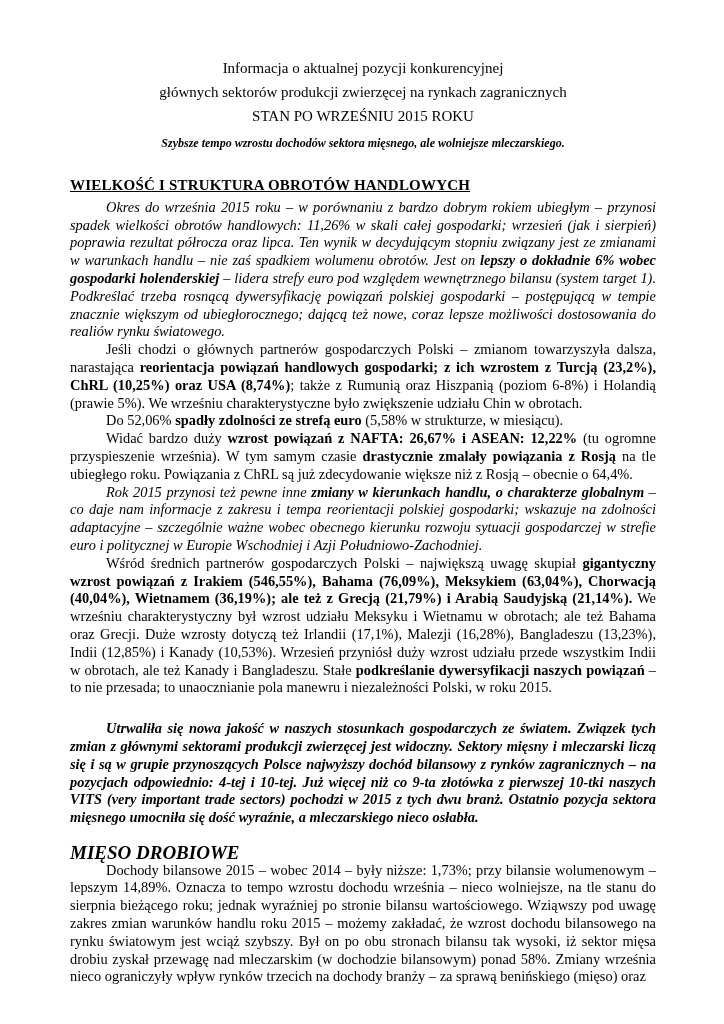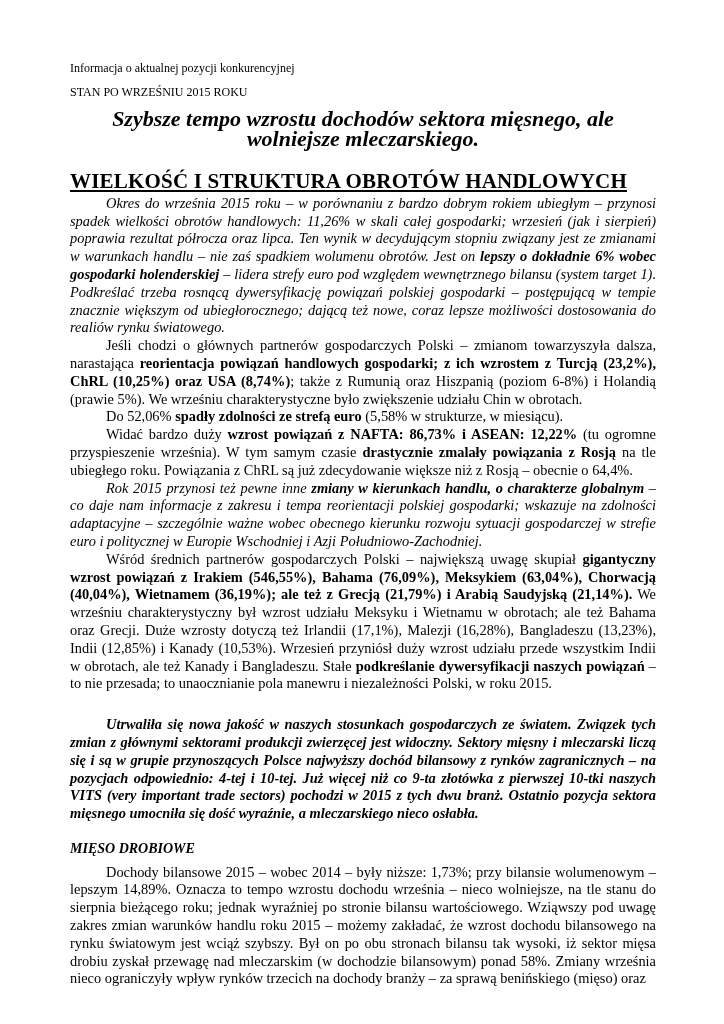--- a/index.html
+++ b/index.html
@@ -18,7 +18,8 @@
     background: #fff;
   }
   .title-block {
-    font-size: 12px;
+    text-align: center;
+    font-size: 15px;
     line-height: 24px;
   }
   .title-line { white-space: nowrap; }

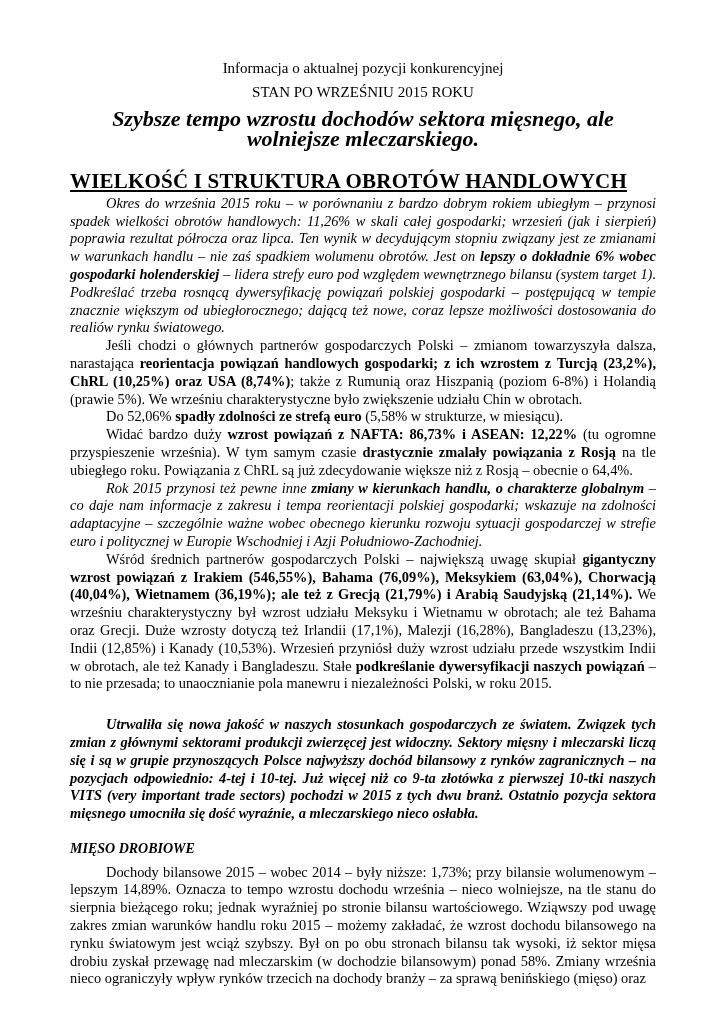--- a/index.html
+++ b/index.html
@@ -66,6 +66,7 @@
 <div class="page">
   <div class="title-block">
     <div class="title-line">Informacja o aktualnej pozycji konkurencyjnej</div>
+    <div class="title-line">głównych sektorów produkcji zwierzęcej na rynkach zagranicznych</div>
     <div class="title-line">STAN PO WRZEŚNIU 2015 ROKU</div>
   </div>
   <div class="subtitle">Szybsze tempo wzrostu dochodów sektora mięsnego, ale wolniejsze mleczarskiego.</div>

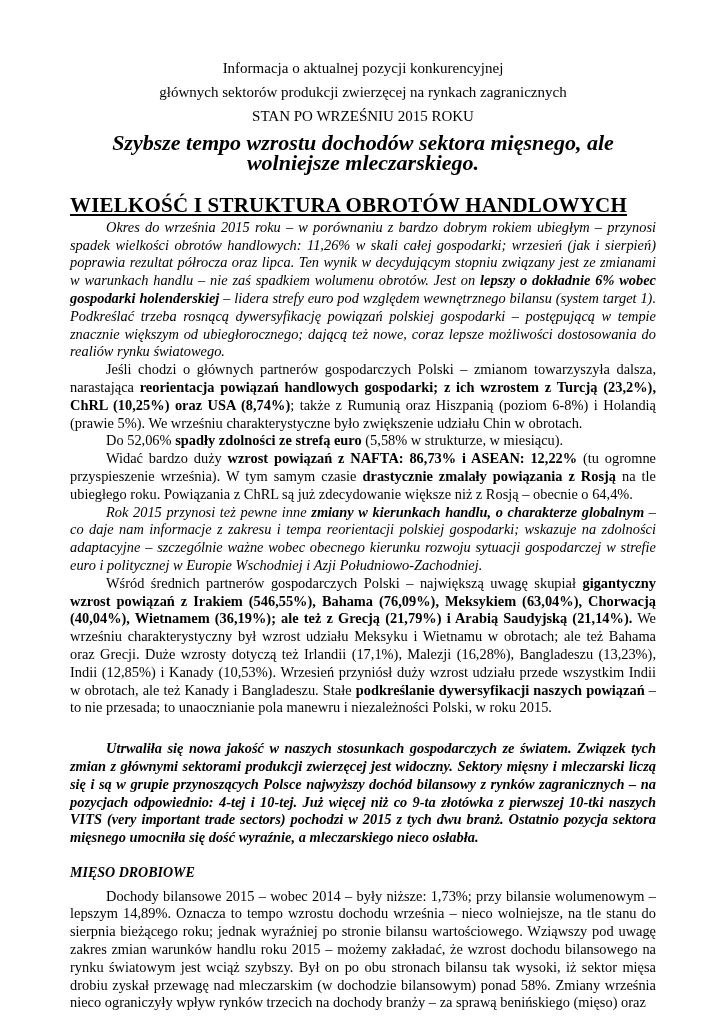--- a/index.html
+++ b/index.html
@@ -27,7 +27,7 @@
     text-align: center;
     font-weight: bold;
     font-style: italic;
-    font-size: 22px;
+    font-size: 12px;
     line-height: 20px;
     margin-top: 5px;
   }

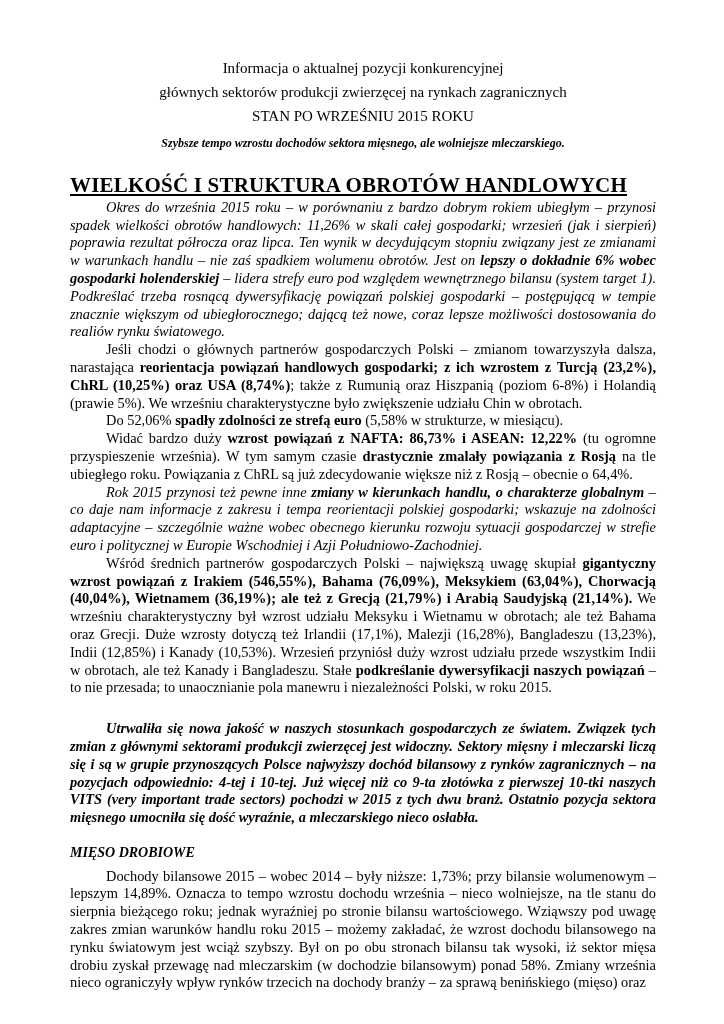--- a/index.html
+++ b/index.html
@@ -39,7 +39,7 @@
   .heading {
     font-weight: bold;
     text-decoration: underline;
-    font-size: 21px;
+    font-size: 15px;
     margin-top: 24px;
     margin-bottom: 4px;
     letter-spacing: 0.2px;

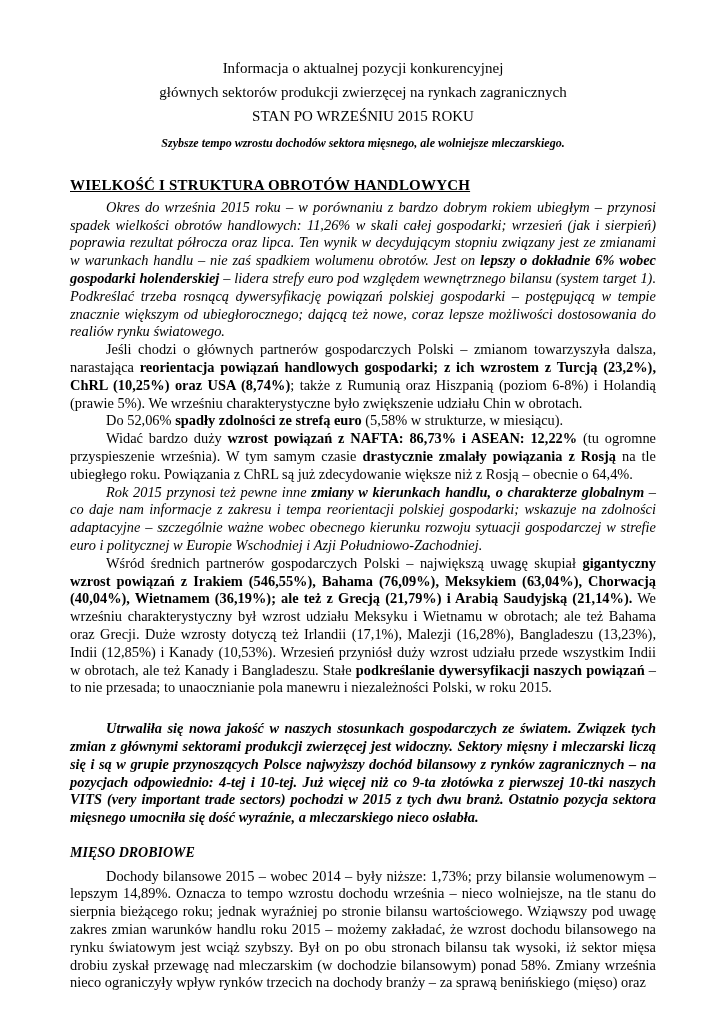--- a/index.html
+++ b/index.html
@@ -75,7 +75,7 @@
       <p class="para"><span class="it">Okres do września 2015 roku – w porównaniu z bardzo dobrym rokiem ubiegłym – przynosi spadek wielkości obrotów handlowych: 11,26% w skali całej gospodarki; wrzesień (jak i sierpień) poprawia rezultat półrocza oraz lipca. Ten wynik w decydującym stopniu związany jest ze zmianami w warunkach handlu – nie zaś spadkiem wolumenu obrotów. Jest on </span><span class="bd it">lepszy o dokładnie 6% wobec gospodarki holenderskiej</span><span class="it"> – lidera strefy euro pod względem wewnętrznego bilansu (system target 1). Podkreślać trzeba rosnącą dywersyfikację powiązań polskiej gospodarki – postępującą w tempie znacznie większym od ubiegłorocznego; dającą też nowe, coraz lepsze możliwości dostosowania do realiów rynku światowego.</span></p>
       <p class="para"><span>Jeśli chodzi o głównych partnerów gospodarczych Polski – zmianom towarzyszyła dalsza, narastająca </span><span class="bd">reorientacja powiązań handlowych gospodarki; z ich wzrostem z Turcją (23,2%), ChRL (10,25%) oraz USA (8,74%)</span><span>; także z Rumunią oraz Hiszpanią (poziom 6-8%) i Holandią (prawie 5%). We wrześniu charakterystyczne było zwiększenie udziału Chin w obrotach.</span></p>
       <p class="para"><span>Do 52,06% </span><span class="bd">spadły zdolności ze strefą euro</span><span> (5,58% w strukturze, w miesiącu).</span></p>
-      <p class="para"><span>Widać bardzo duży </span><span class="bd">wzrost powiązań z NAFTA: 86,73% i ASEAN: 12,22%</span><span> (tu ogromne przyspieszenie września). W tym samym czasie </span><span class="bd">drastycznie zmalały powiązania z Rosją</span><span> na tle ubiegłego roku. Powiązania z ChRL są już zdecydowanie większe niż z Rosją – obecnie o 64,4%.</span></p>
+      <p class="para"><span>Widać bardzo duży </span><span class="bd">wzrost powiązań z NAFTA: 26,67% i ASEAN: 12,22%</span><span> (tu ogromne przyspieszenie września). W tym samym czasie </span><span class="bd">drastycznie zmalały powiązania z Rosją</span><span> na tle ubiegłego roku. Powiązania z ChRL są już zdecydowanie większe niż z Rosją – obecnie o 64,4%.</span></p>
       <p class="para"><span class="it">Rok 2015 przynosi też pewne inne </span><span class="bd it">zmiany w kierunkach handlu, o charakterze globalnym</span><span class="it"> – co daje nam informacje z zakresu i tempa reorientacji polskiej gospodarki; wskazuje na zdolności adaptacyjne – szczególnie ważne wobec obecnego kierunku rozwoju sytuacji gospodarczej w strefie euro i politycznej w Europie Wschodniej i Azji Południowo-Zachodniej.</span></p>
       <p class="para"><span>Wśród średnich partnerów gospodarczych Polski – największą uwagę skupiał </span><span class="bd">gigantyczny wzrost powiązań z Irakiem (546,55%), Bahama (76,09%), Meksykiem (63,04%), Chorwacją (40,04%), Wietnamem (36,19%); ale też z Grecją (21,79%) i Arabią Saudyjską (21,14%).</span><span> We wrześniu charakterystyczny był wzrost udziału Meksyku i Wietnamu w obrotach; ale też Bahama oraz Grecji. Duże wzrosty dotyczą też Irlandii (17,1%), Malezji (16,28%), Bangladeszu (13,23%), Indii (12,85%) i Kanady (10,53%). Wrzesień przyniósł duży wzrost udziału przede wszystkim Indii w obrotach, ale też Kanady i Bangladeszu. Stałe </span><span class="bd">podkreślanie dywersyfikacji naszych powiązań</span><span> – to nie przesada; to unaocznianie pola manewru i niezależności Polski, w roku 2015.</span></p>
       <p class="para gap"><span class="bd it">Utrwaliła się nowa jakość w naszych stosunkach gospodarczych ze światem. Związek tych zmian z głównymi sektorami produkcji zwierzęcej jest widoczny. Sektory mięsny i mleczarski liczą się i są w grupie przynoszących Polsce najwyższy dochód bilansowy z rynków zagranicznych – na pozycjach odpowiednio: 4-tej i 10-tej. Już więcej niż co 9-ta złotówka z pierwszej 10-tki naszych VITS (very important trade sectors) pochodzi w 2015 z tych dwu branż. Ostatnio pozycja sektora mięsnego umocniła się dość wyraźnie, a mleczarskiego nieco osłabła.</span></p>

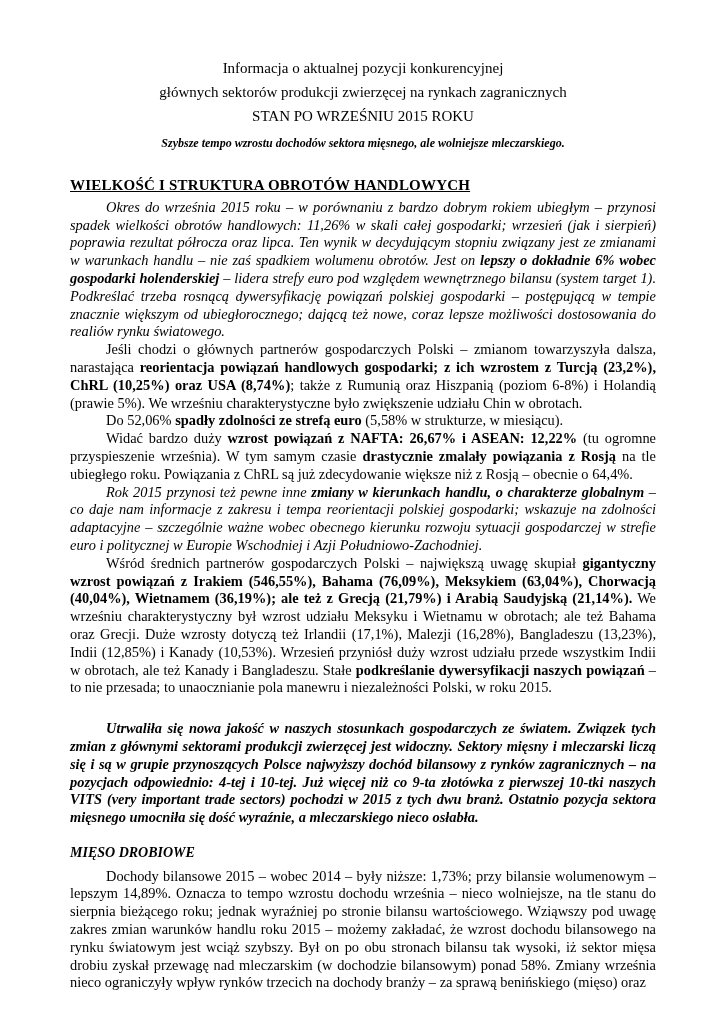--- a/index.html
+++ b/index.html
@@ -48,9 +48,9 @@
   .subheading {
     font-weight: bold;
     font-style: italic;
-    font-size: 14px;
+    font-size: 19px;
     margin-top: 17px;
-    margin-bottom: 6px;
+    margin-bottom: 0;
   }
   .para {
     text-align: justify;

